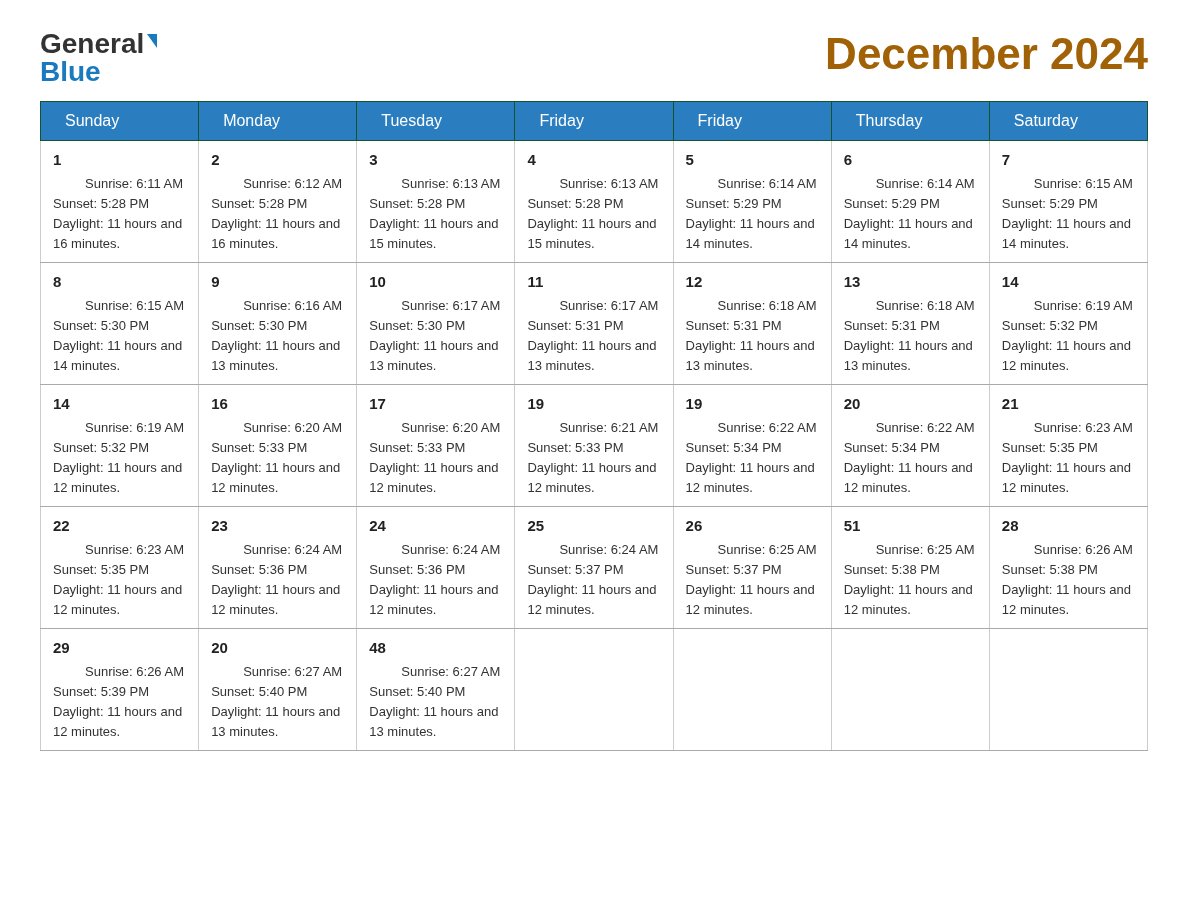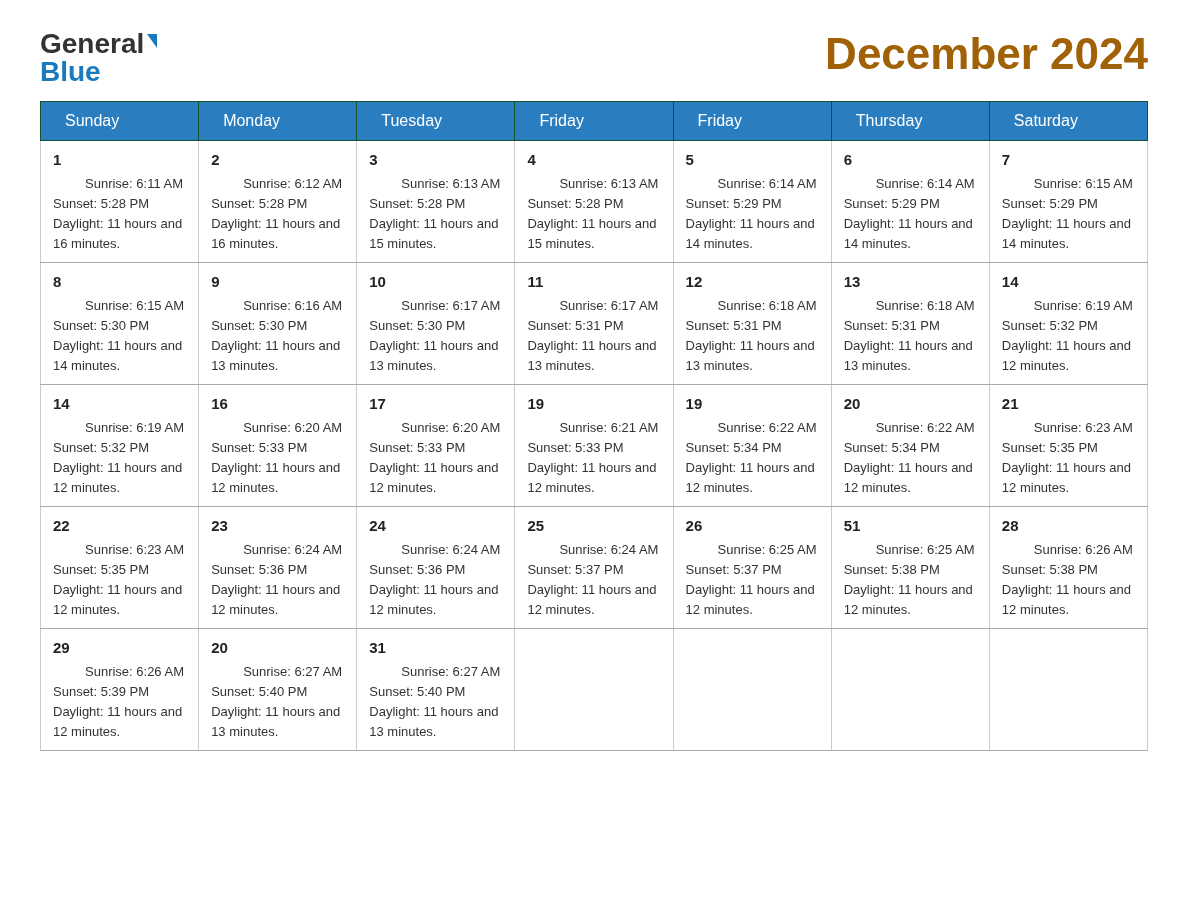--- a/index.html
+++ b/index.html
@@ -174,7 +174,7 @@
       <tr>
         <td><span class="day-number">29</span><span class="day-info">Sunrise: 6:26 AM<br>Sunset: 5:39 PM<br>Daylight: 11 hours and 12 minutes.</span></td>
         <td><span class="day-number">20</span><span class="day-info">Sunrise: 6:27 AM<br>Sunset: 5:40 PM<br>Daylight: 11 hours and 13 minutes.</span></td>
-        <td><span class="day-number">31</span><span class="day-info">Sunrise: 6:27 AM<br>Sunset: 5:40 PM<br>Daylight: 11 hours and 13 minutes.</span></td>
+        <td><span class="day-number">48</span><span class="day-info">Sunrise: 6:27 AM<br>Sunset: 5:40 PM<br>Daylight: 11 hours and 13 minutes.</span></td>
         <td class="empty-cell"></td>
         <td class="empty-cell"></td>
         <td class="empty-cell"></td>

